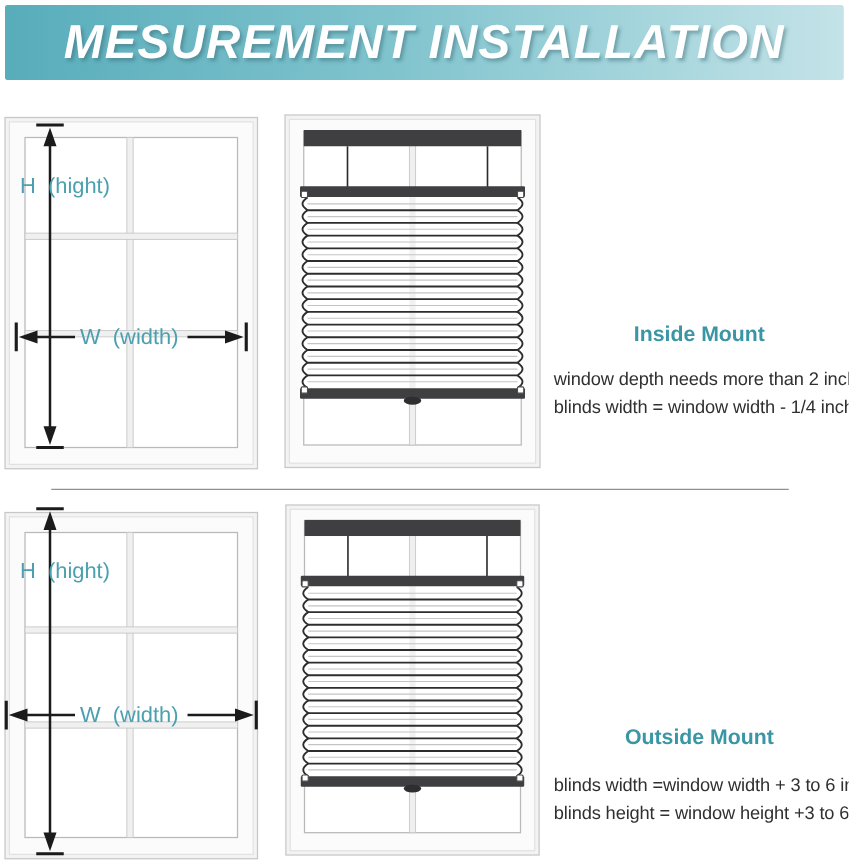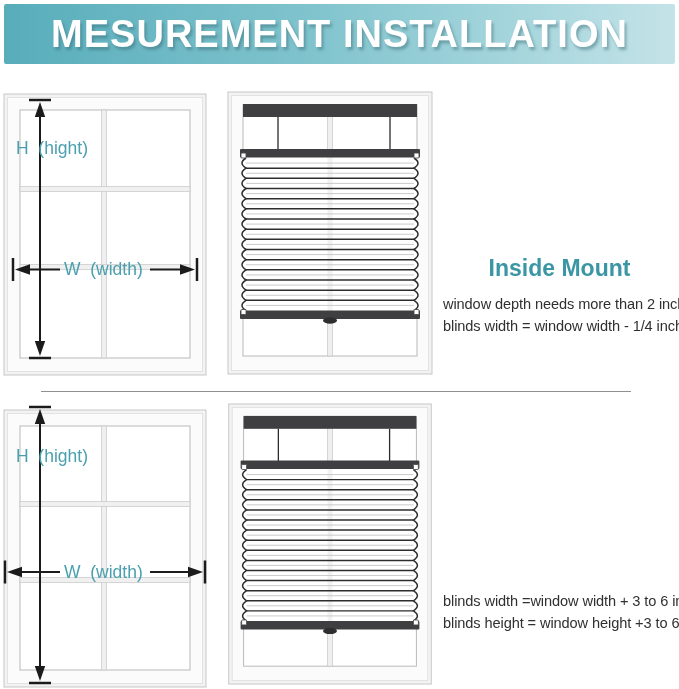--- a/index.html
+++ b/index.html
@@ -11,7 +11,7 @@
   .banner{
     position:absolute;left:4px;top:4px;width:671px;height:60px;
     background:linear-gradient(90deg,#58adbb 0%,#7fc3cd 45%,#c3e3e8 100%);
-    border-radius:2px;display:flex;align-items:center;justify-content:center;
+    border-radius:2px;display:flex;align-items:center;justify-content:center;font-style:italic;
   }
   .banner-title{
     color:#ffffff;font-size:38px;font-weight:bold;letter-spacing:1px;

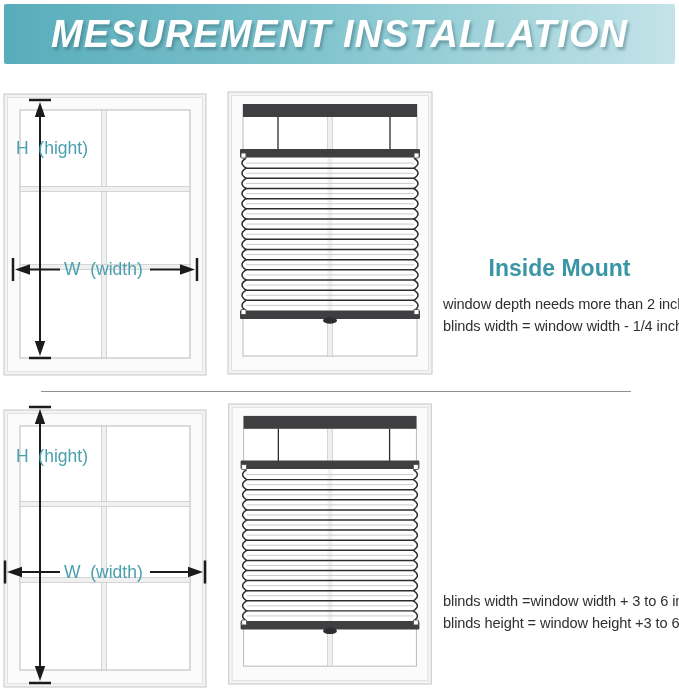--- a/index.html
+++ b/index.html
@@ -25,7 +25,7 @@
   .textblock.inside{top:254px;}
   .textblock.outside{top:576px;}
   .mount-heading{
-    margin:0;font-size:23px;line-height:28px;font-weight:bold;color:#3a96a4;
+    margin:0;font-size:17px;line-height:28px;font-weight:bold;color:#3a96a4;
     text-align:center;white-space:nowrap;
   }
   .speclines{padding-left:3px;}

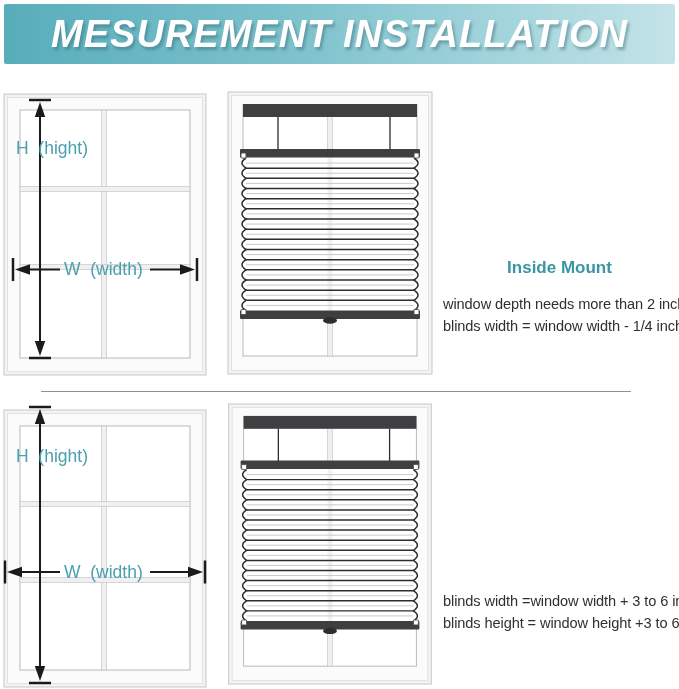--- a/index.html
+++ b/index.html
@@ -230,6 +230,7 @@
   </svg>
 
   <div class="textblock outside">
+    <h2 class="mount-heading">Outside Mount</h2>
     <div class="speclines">
       <p class="spec-line">blinds width =window width + 3 to 6 inches</p>
       <p class="spec-line">blinds height = window height +3 to 6 inches</p>

